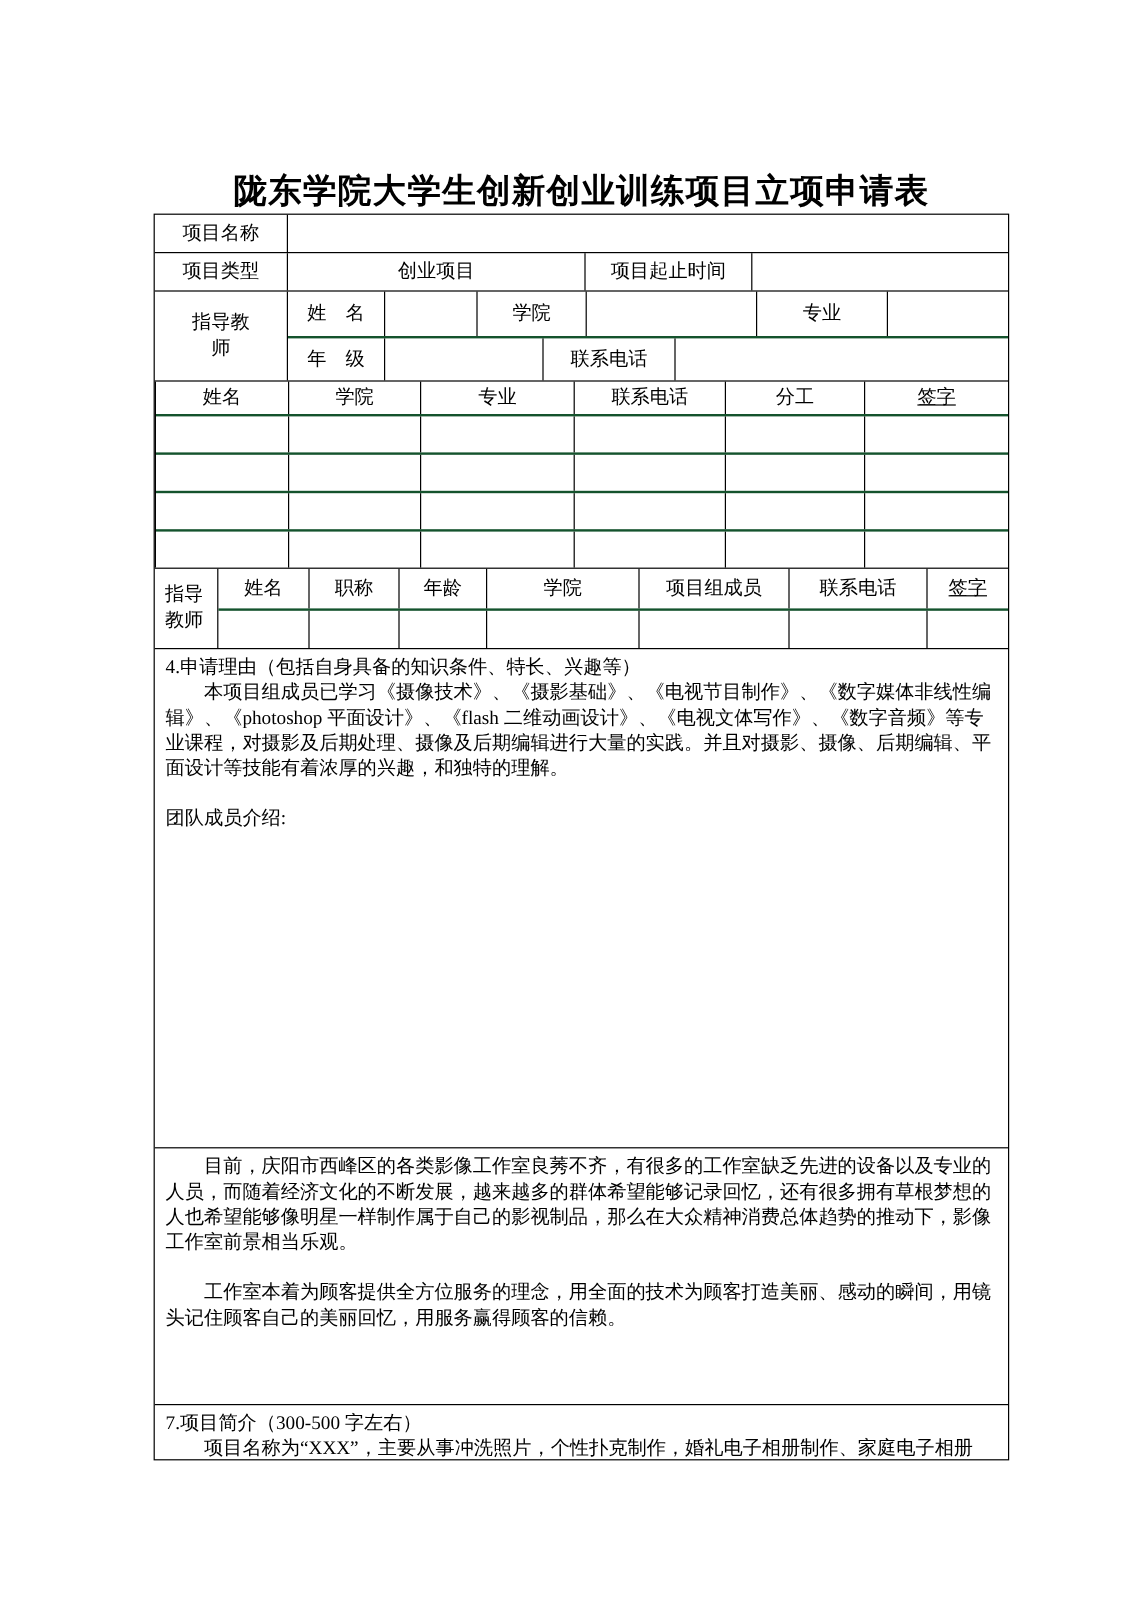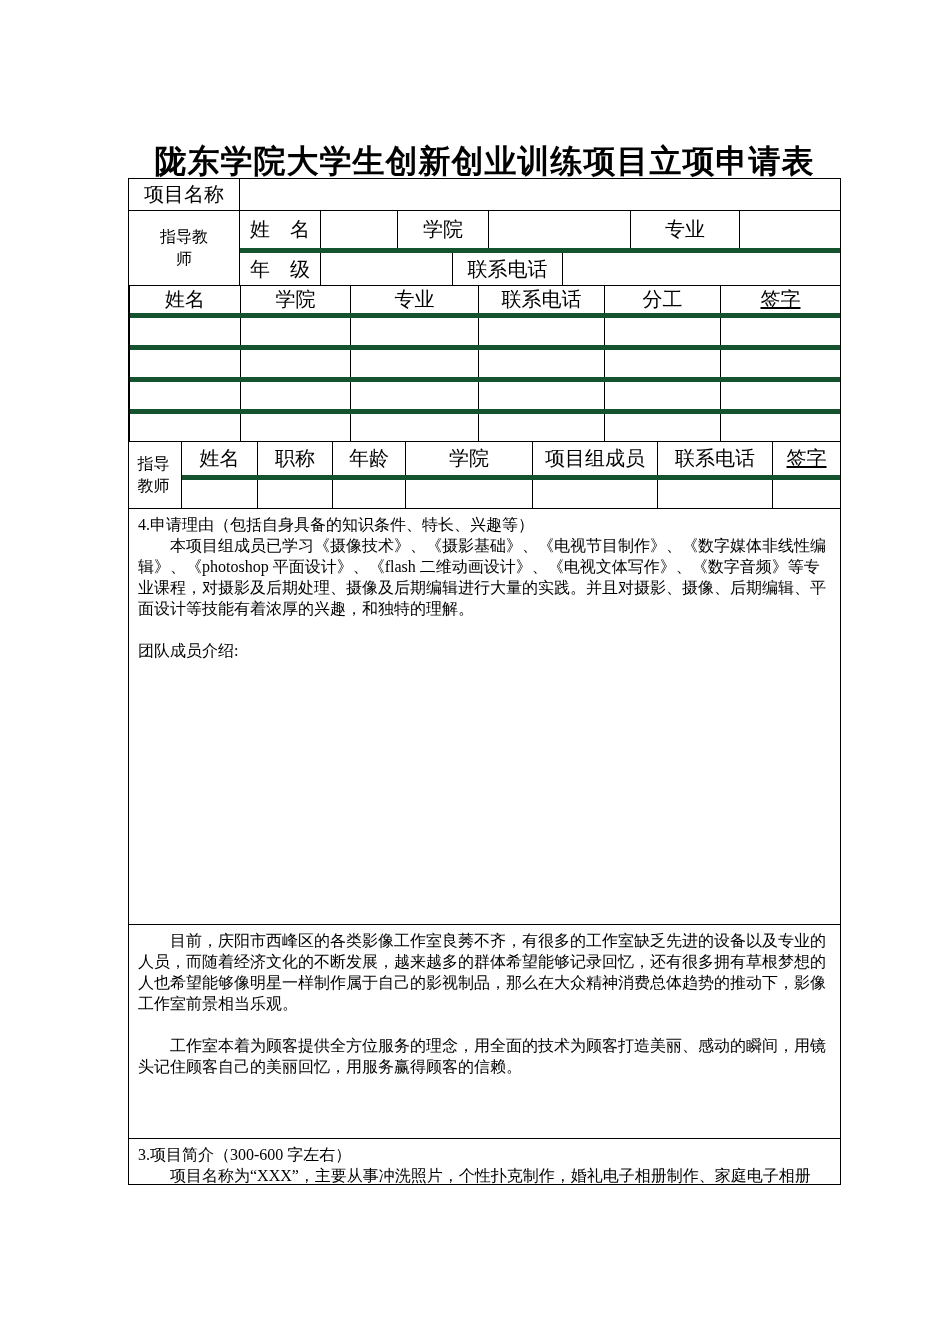--- a/index.html
+++ b/index.html
@@ -7,7 +7,7 @@
   body { font-family:"Liberation Serif","DejaVu Serif",serif; color:#000; }
   .page { width:950px; height:1344px; background:#fff; position:relative; margin:0 auto; overflow:hidden; }
   .title { position:absolute; top:140px; left:128px; width:713px; text-align:center;
-           font-size:32px; font-weight:bold; font-family:"Liberation Sans","DejaVu Sans",sans-serif;
+           font-size:28px; font-weight:bold; font-family:"Liberation Sans","DejaVu Sans",sans-serif;
            letter-spacing:1px; }
   .form-table { position:absolute; top:178px; left:128px; width:713px; border:1px solid #000; background:#fff; }
   .band { border-bottom:1px solid #000; }

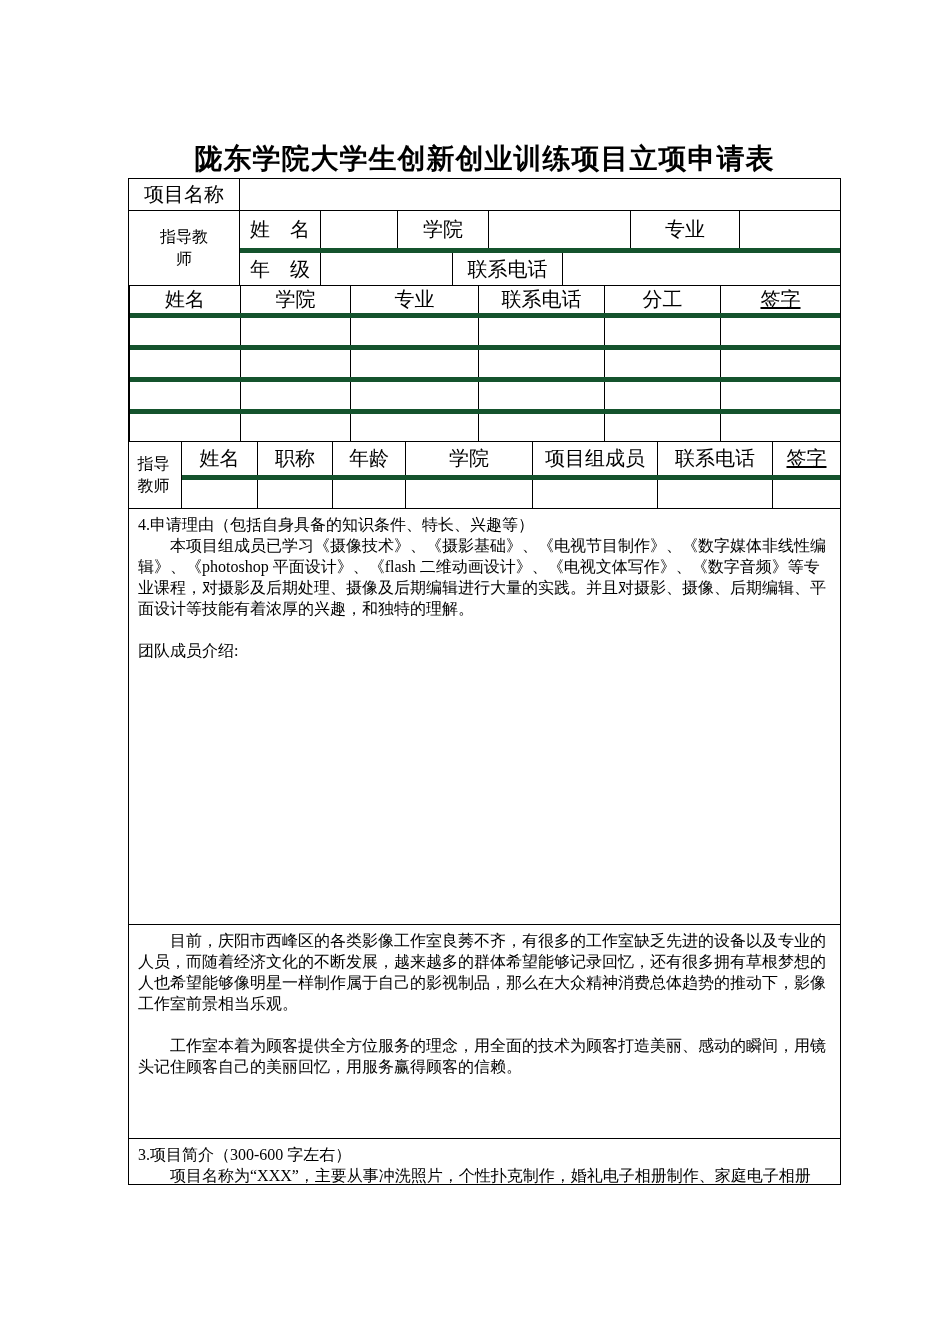--- a/index.html
+++ b/index.html
@@ -17,7 +17,7 @@
   .side-label { flex:none; display:flex; align-items:center; justify-content:center; font-size:16px; }
   .side-content { flex:1; min-width:0; border-left:1px solid #000; }
   .side-content .row + .row { border-top:5px solid #14532d; }
-  .cell { display:flex; align-items:center; justify-content:center; font-size:20px; overflow:hidden; white-space:nowrap; }
+  .cell { display:flex; align-items:center; justify-content:center; font-size:16px; overflow:hidden; white-space:nowrap; }
   .row > .cell { border-left:1px solid #000; }
   .row > .cell:first-child { border-left:none; }
   .fill { flex:1 1 0; min-width:0;text-decoration:underline; }

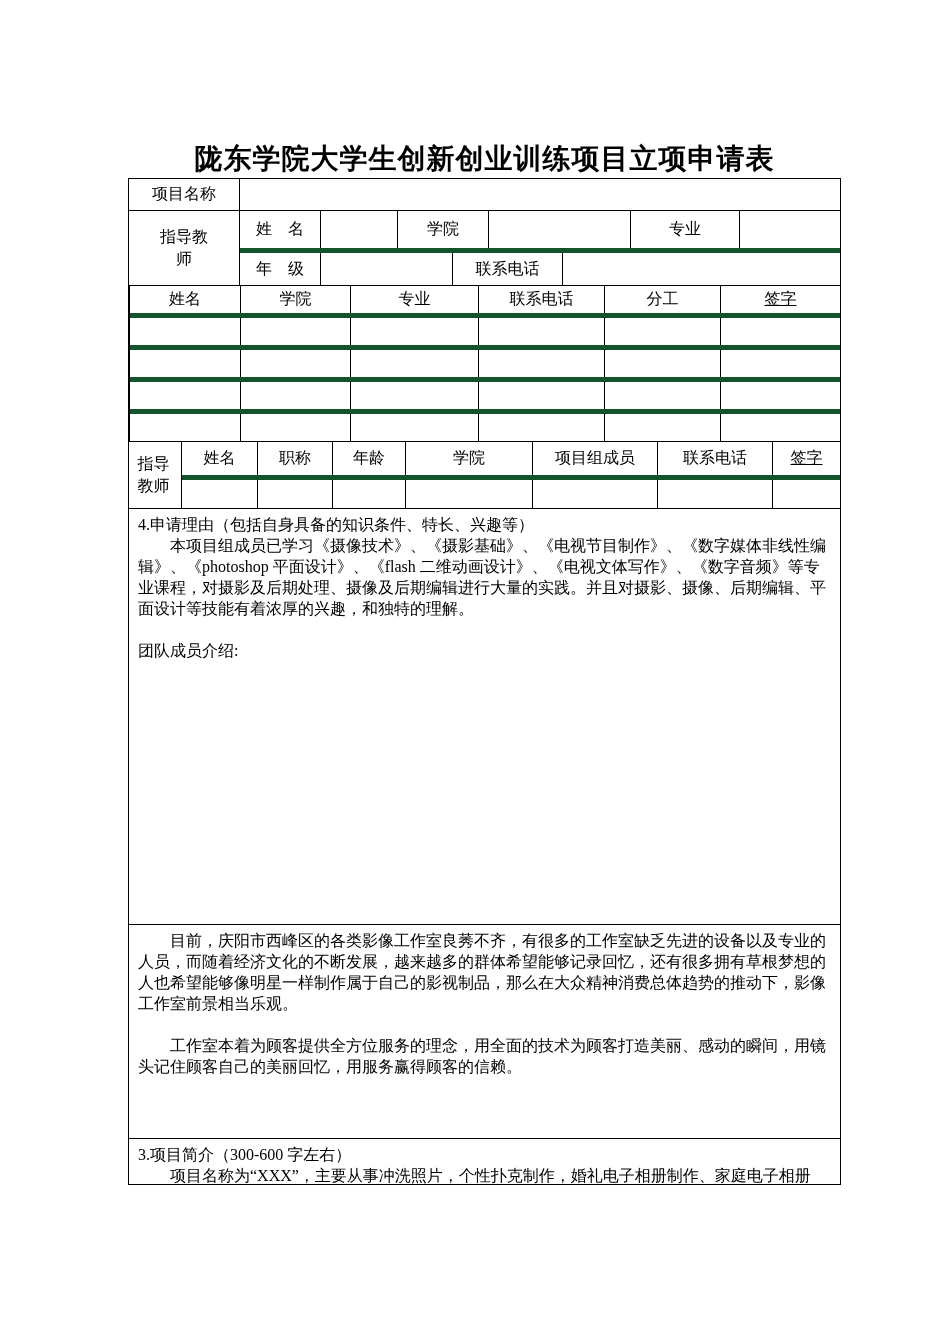--- a/index.html
+++ b/index.html
@@ -53,6 +53,12 @@
       <div class="cell fill"></div>
     </div>
 
+    <div class="band row h32">
+      <div class="cell c110">项目类型</div>
+      <div class="cell c248">创业项目</div>
+      <div class="cell c139">项目起止时间</div>
+      <div class="cell fill"></div>
+    </div>
 
     <div class="band side">
       <div class="side-label slw110">

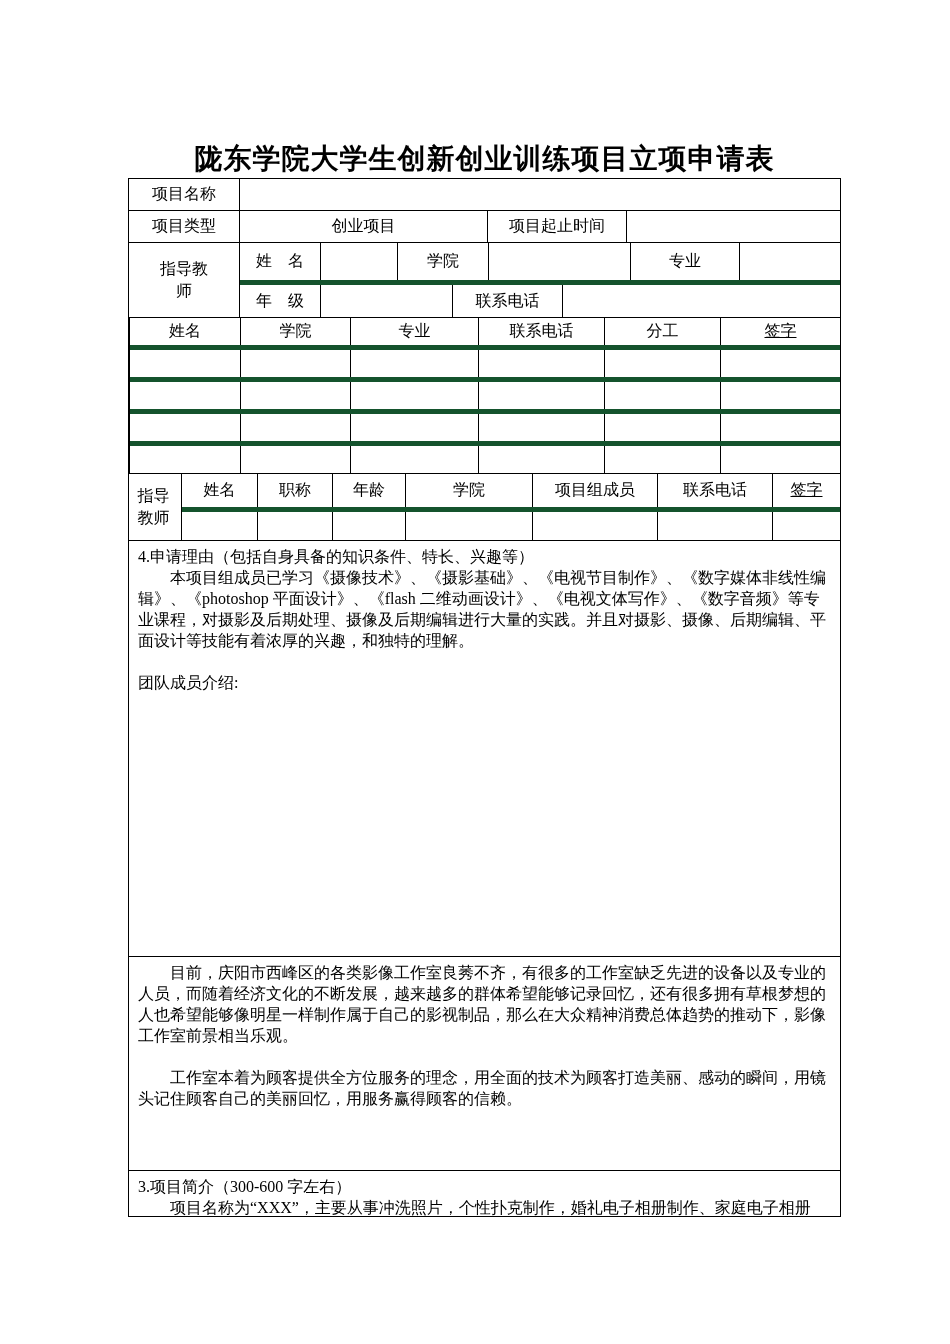--- a/index.html
+++ b/index.html
@@ -16,7 +16,7 @@
   .side { display:flex; align-items:stretch; }
   .side-label { flex:none; display:flex; align-items:center; justify-content:center; font-size:16px; }
   .side-content { flex:1; min-width:0; border-left:1px solid #000; }
-  .side-content .row + .row { border-top:5px solid #14532d; }
+  .side-content .row + .row { border-top:2px solid #14532d; }
   .cell { display:flex; align-items:center; justify-content:center; font-size:16px; overflow:hidden; white-space:nowrap; }
   .row > .cell { border-left:1px solid #000; }
   .row > .cell:first-child { border-left:none; }

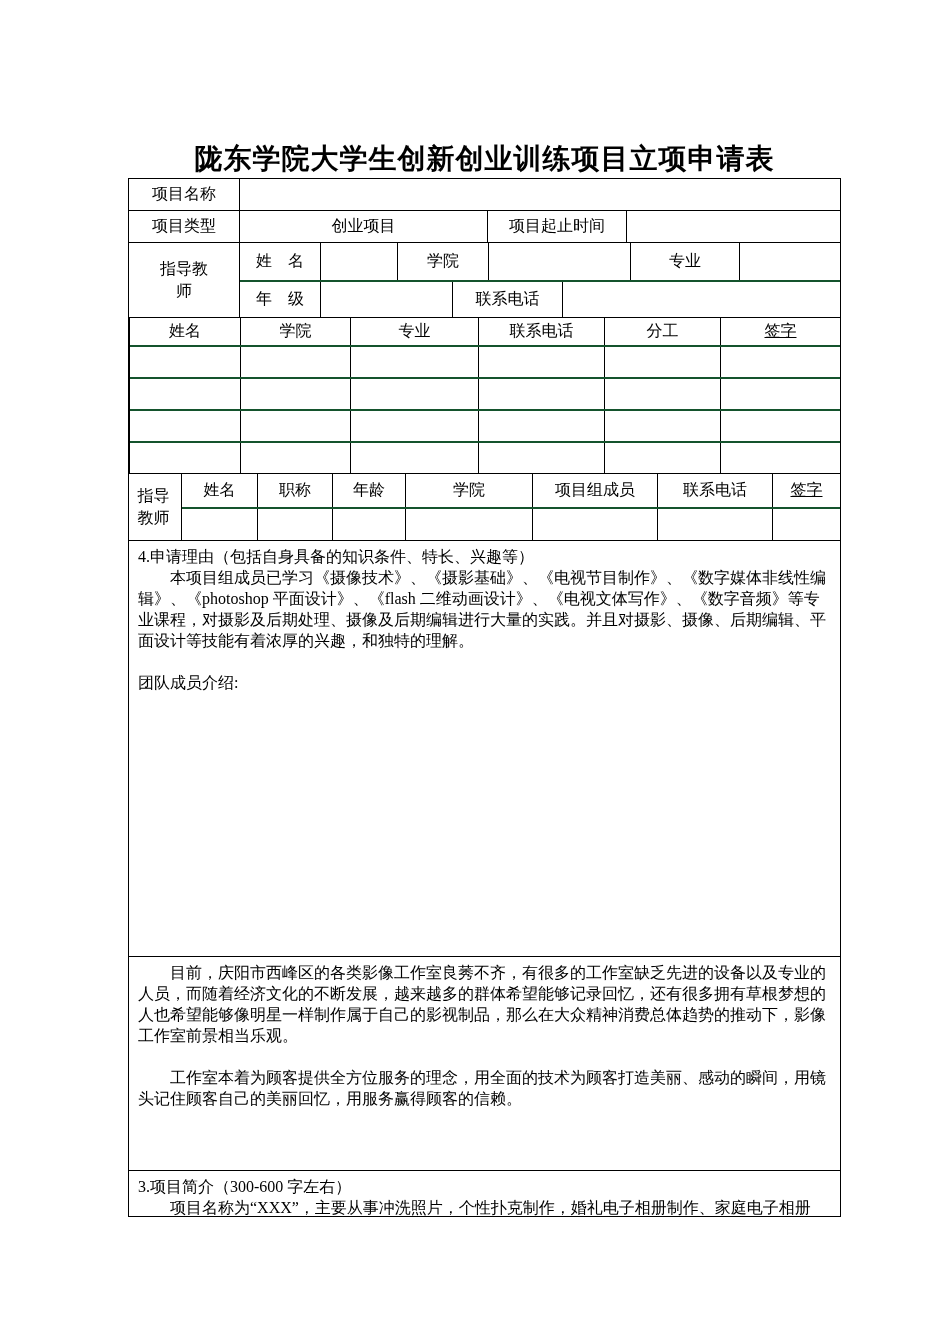--- a/index.html
+++ b/index.html
@@ -165,7 +165,7 @@
     </div>
 
     <div class="band section s3">
-      <div class="sec-heading">3.项目简介（300-600 字左右）</div>
+      <div class="sec-heading">7.项目简介（300-500 字左右）</div>
       <p class="para indent">项目名称为“XXX”，主要从事冲洗照片，个性扑克制作，婚礼电子相册制作、家庭电子相册</p>
     </div>
 

